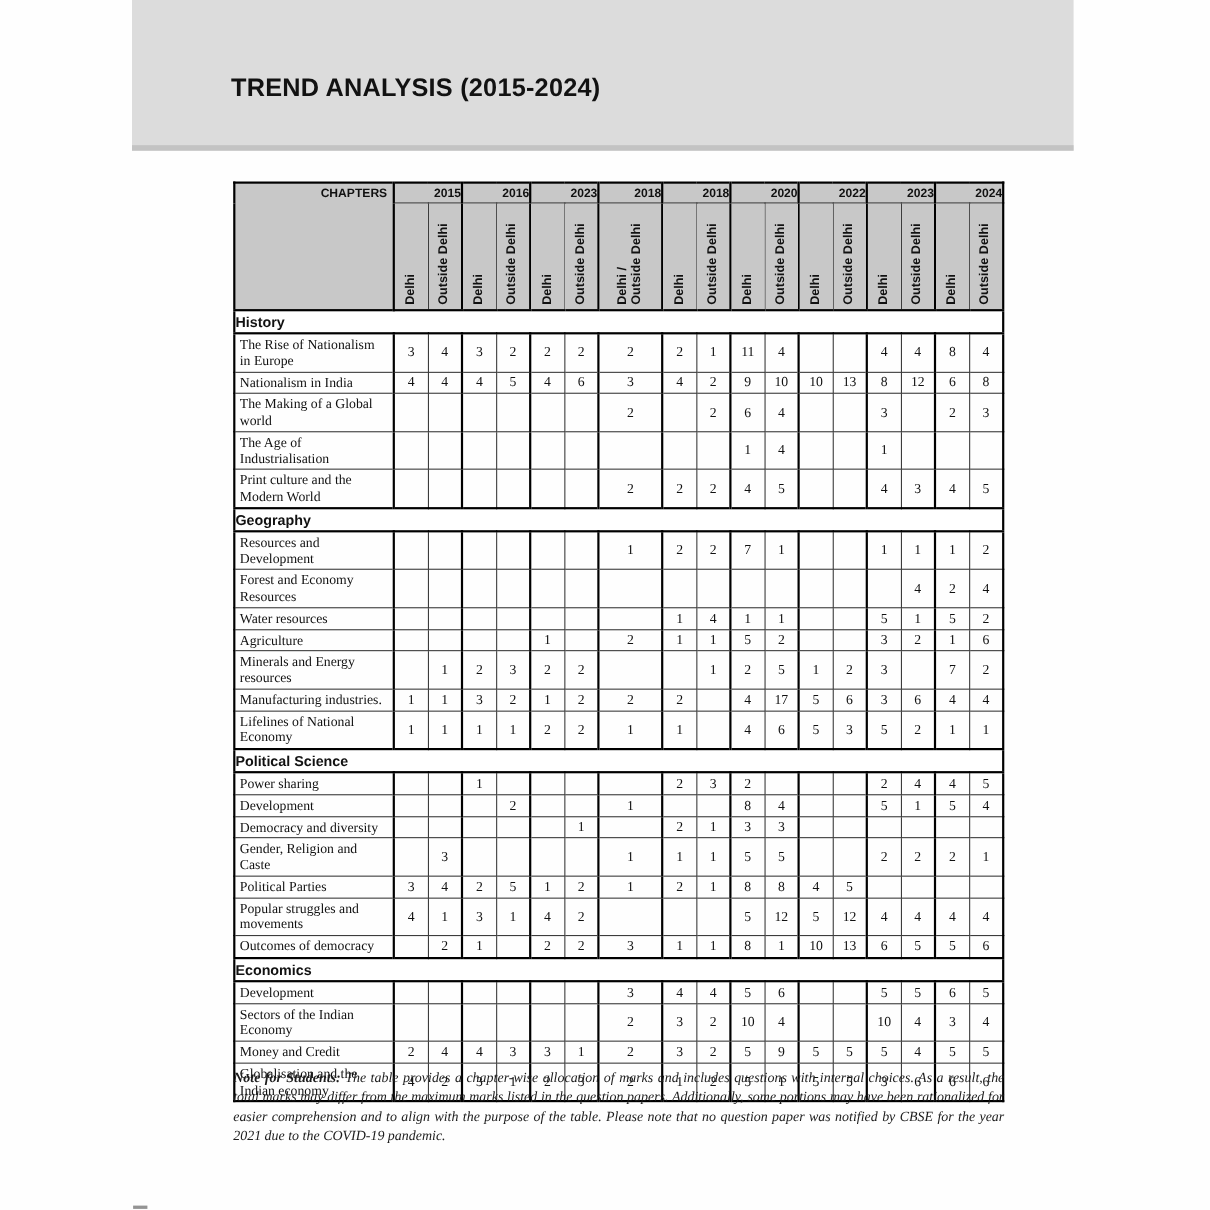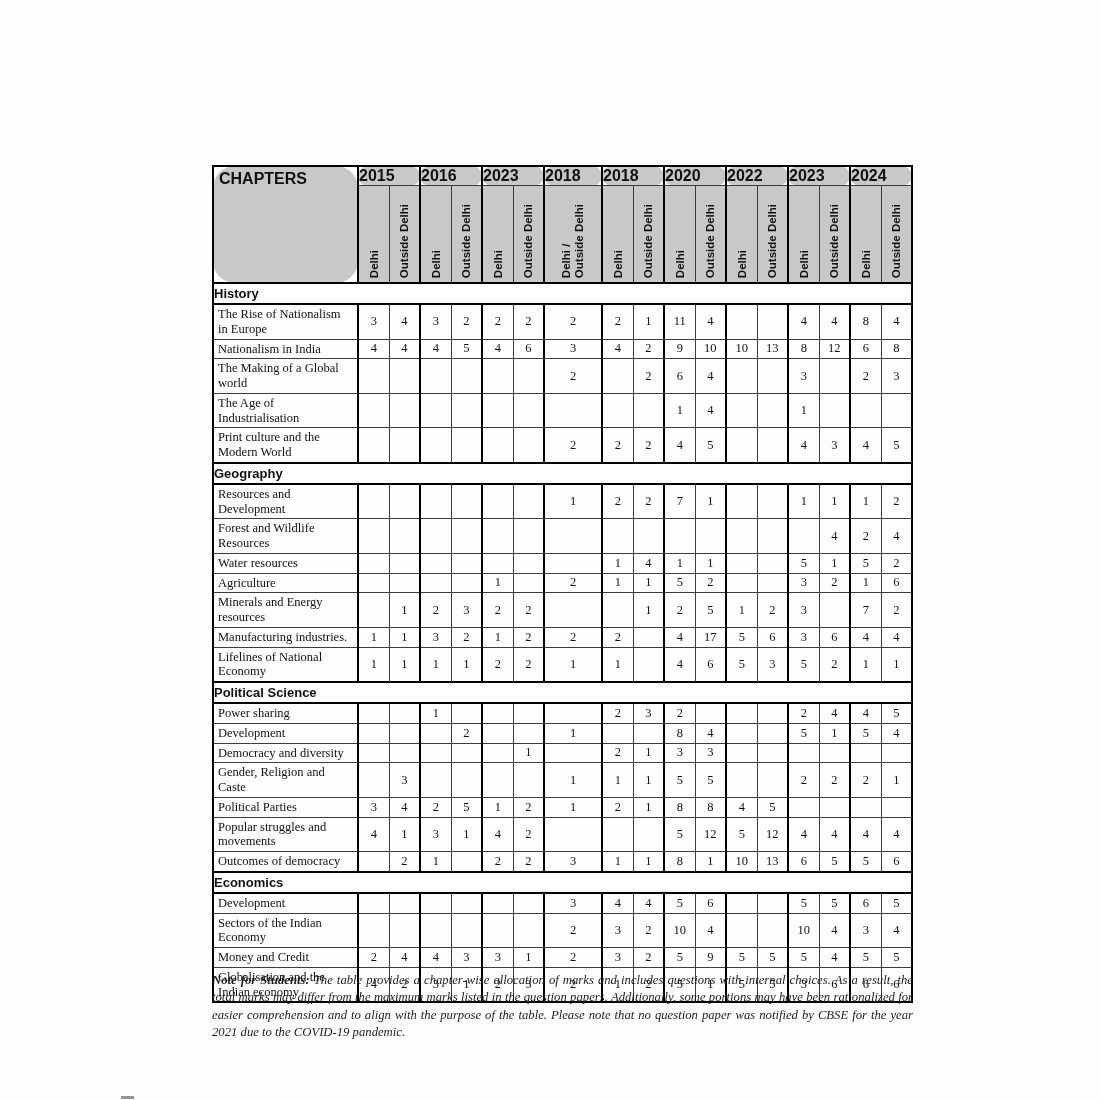--- a/index.html
+++ b/index.html
@@ -63,6 +63,9 @@
 
 <div class="page">
 
+  <div class="banner">
+    <h1 class="title">TREND ANALYSIS (2015-2024)</h1>
+  </div>
 
   <div class="table-wrap">
     <table class="trend">

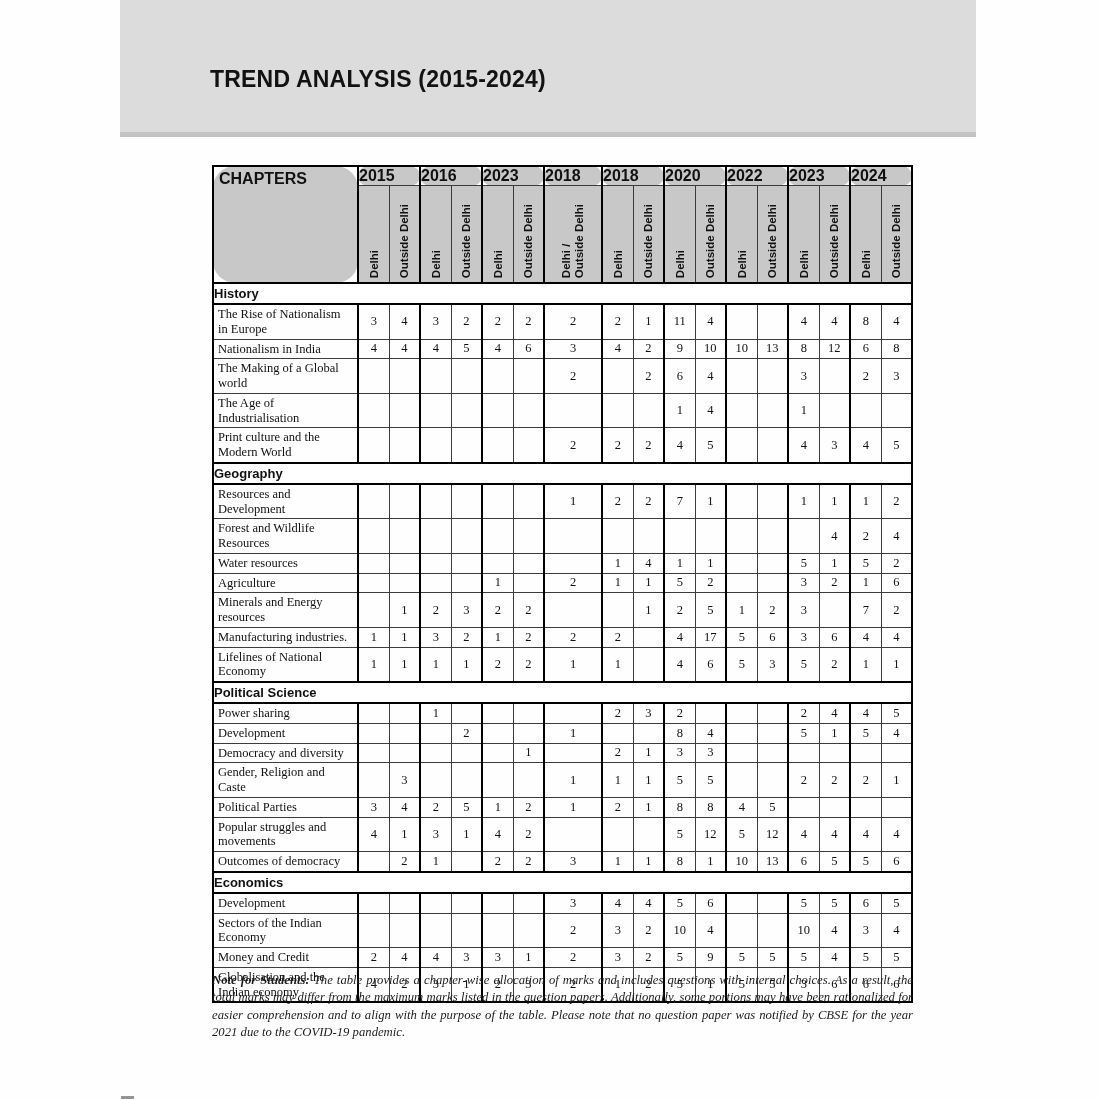--- a/index.html
+++ b/index.html
@@ -27,8 +27,8 @@
     text-align:left; vertical-align:top; padding:3px 5px;
   }
   tr.years th {
-    font-family:"Liberation Sans", sans-serif; font-size:16px; font-weight:bold;
-    height:17px; text-align:left;border-radius:22px;
+    font-family:"Liberation Sans", sans-serif; font-size:11px; font-weight:bold;
+    height:17px; text-align:right;
   }
   th.sub { height:96px; position:relative; }
   .vtext {

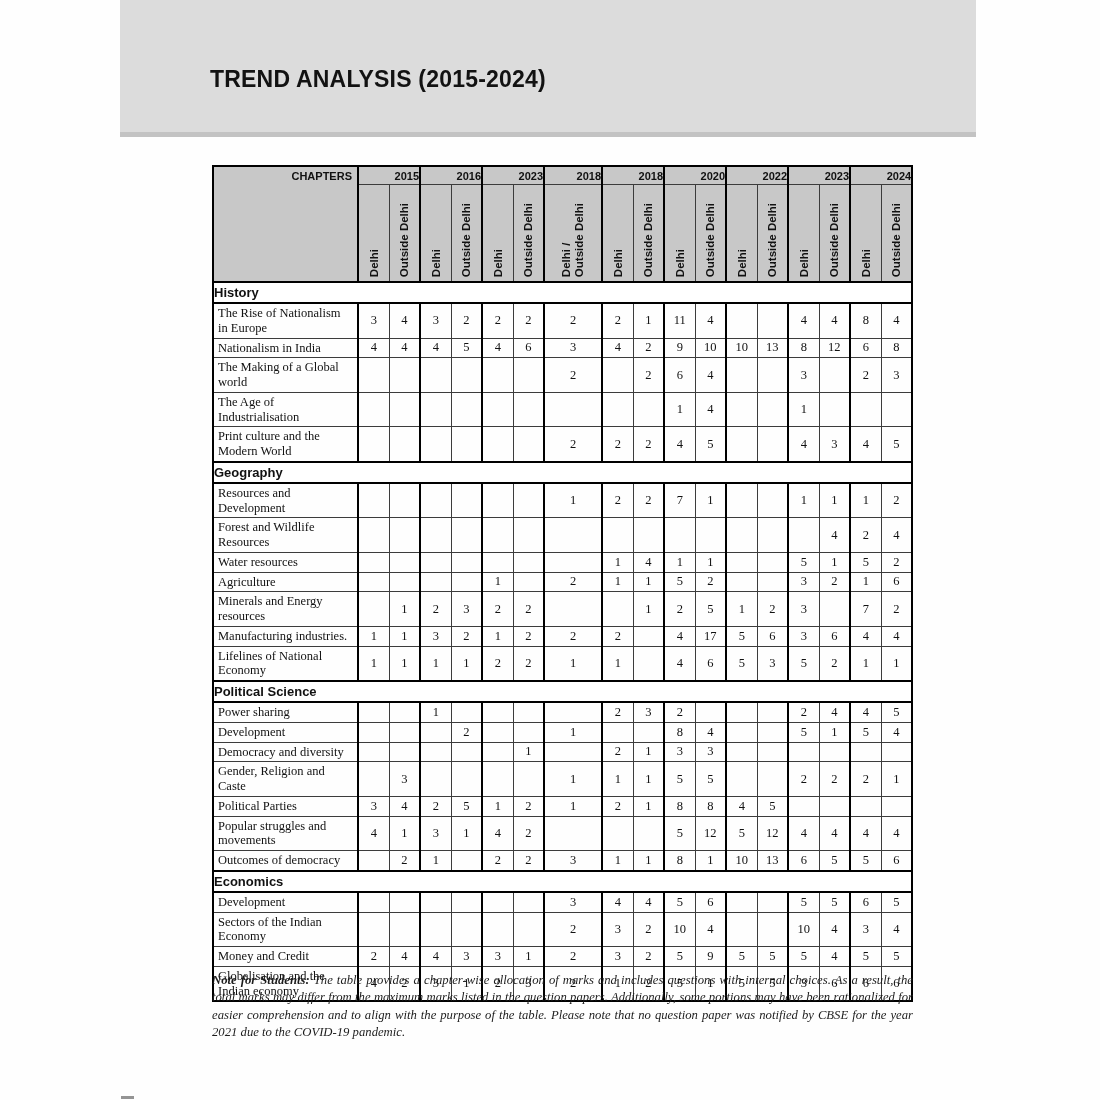--- a/index.html
+++ b/index.html
@@ -284,7 +284,7 @@
             <td class="num">2</td>
           </tr>
           <tr>
-            <td class="chapter">Forest and Wildlife Resources</td>
+            <td class="chapter">Forest and Economy Resources</td>
             <td class="num gb"></td>
             <td class="num"></td>
             <td class="num gb"></td>

